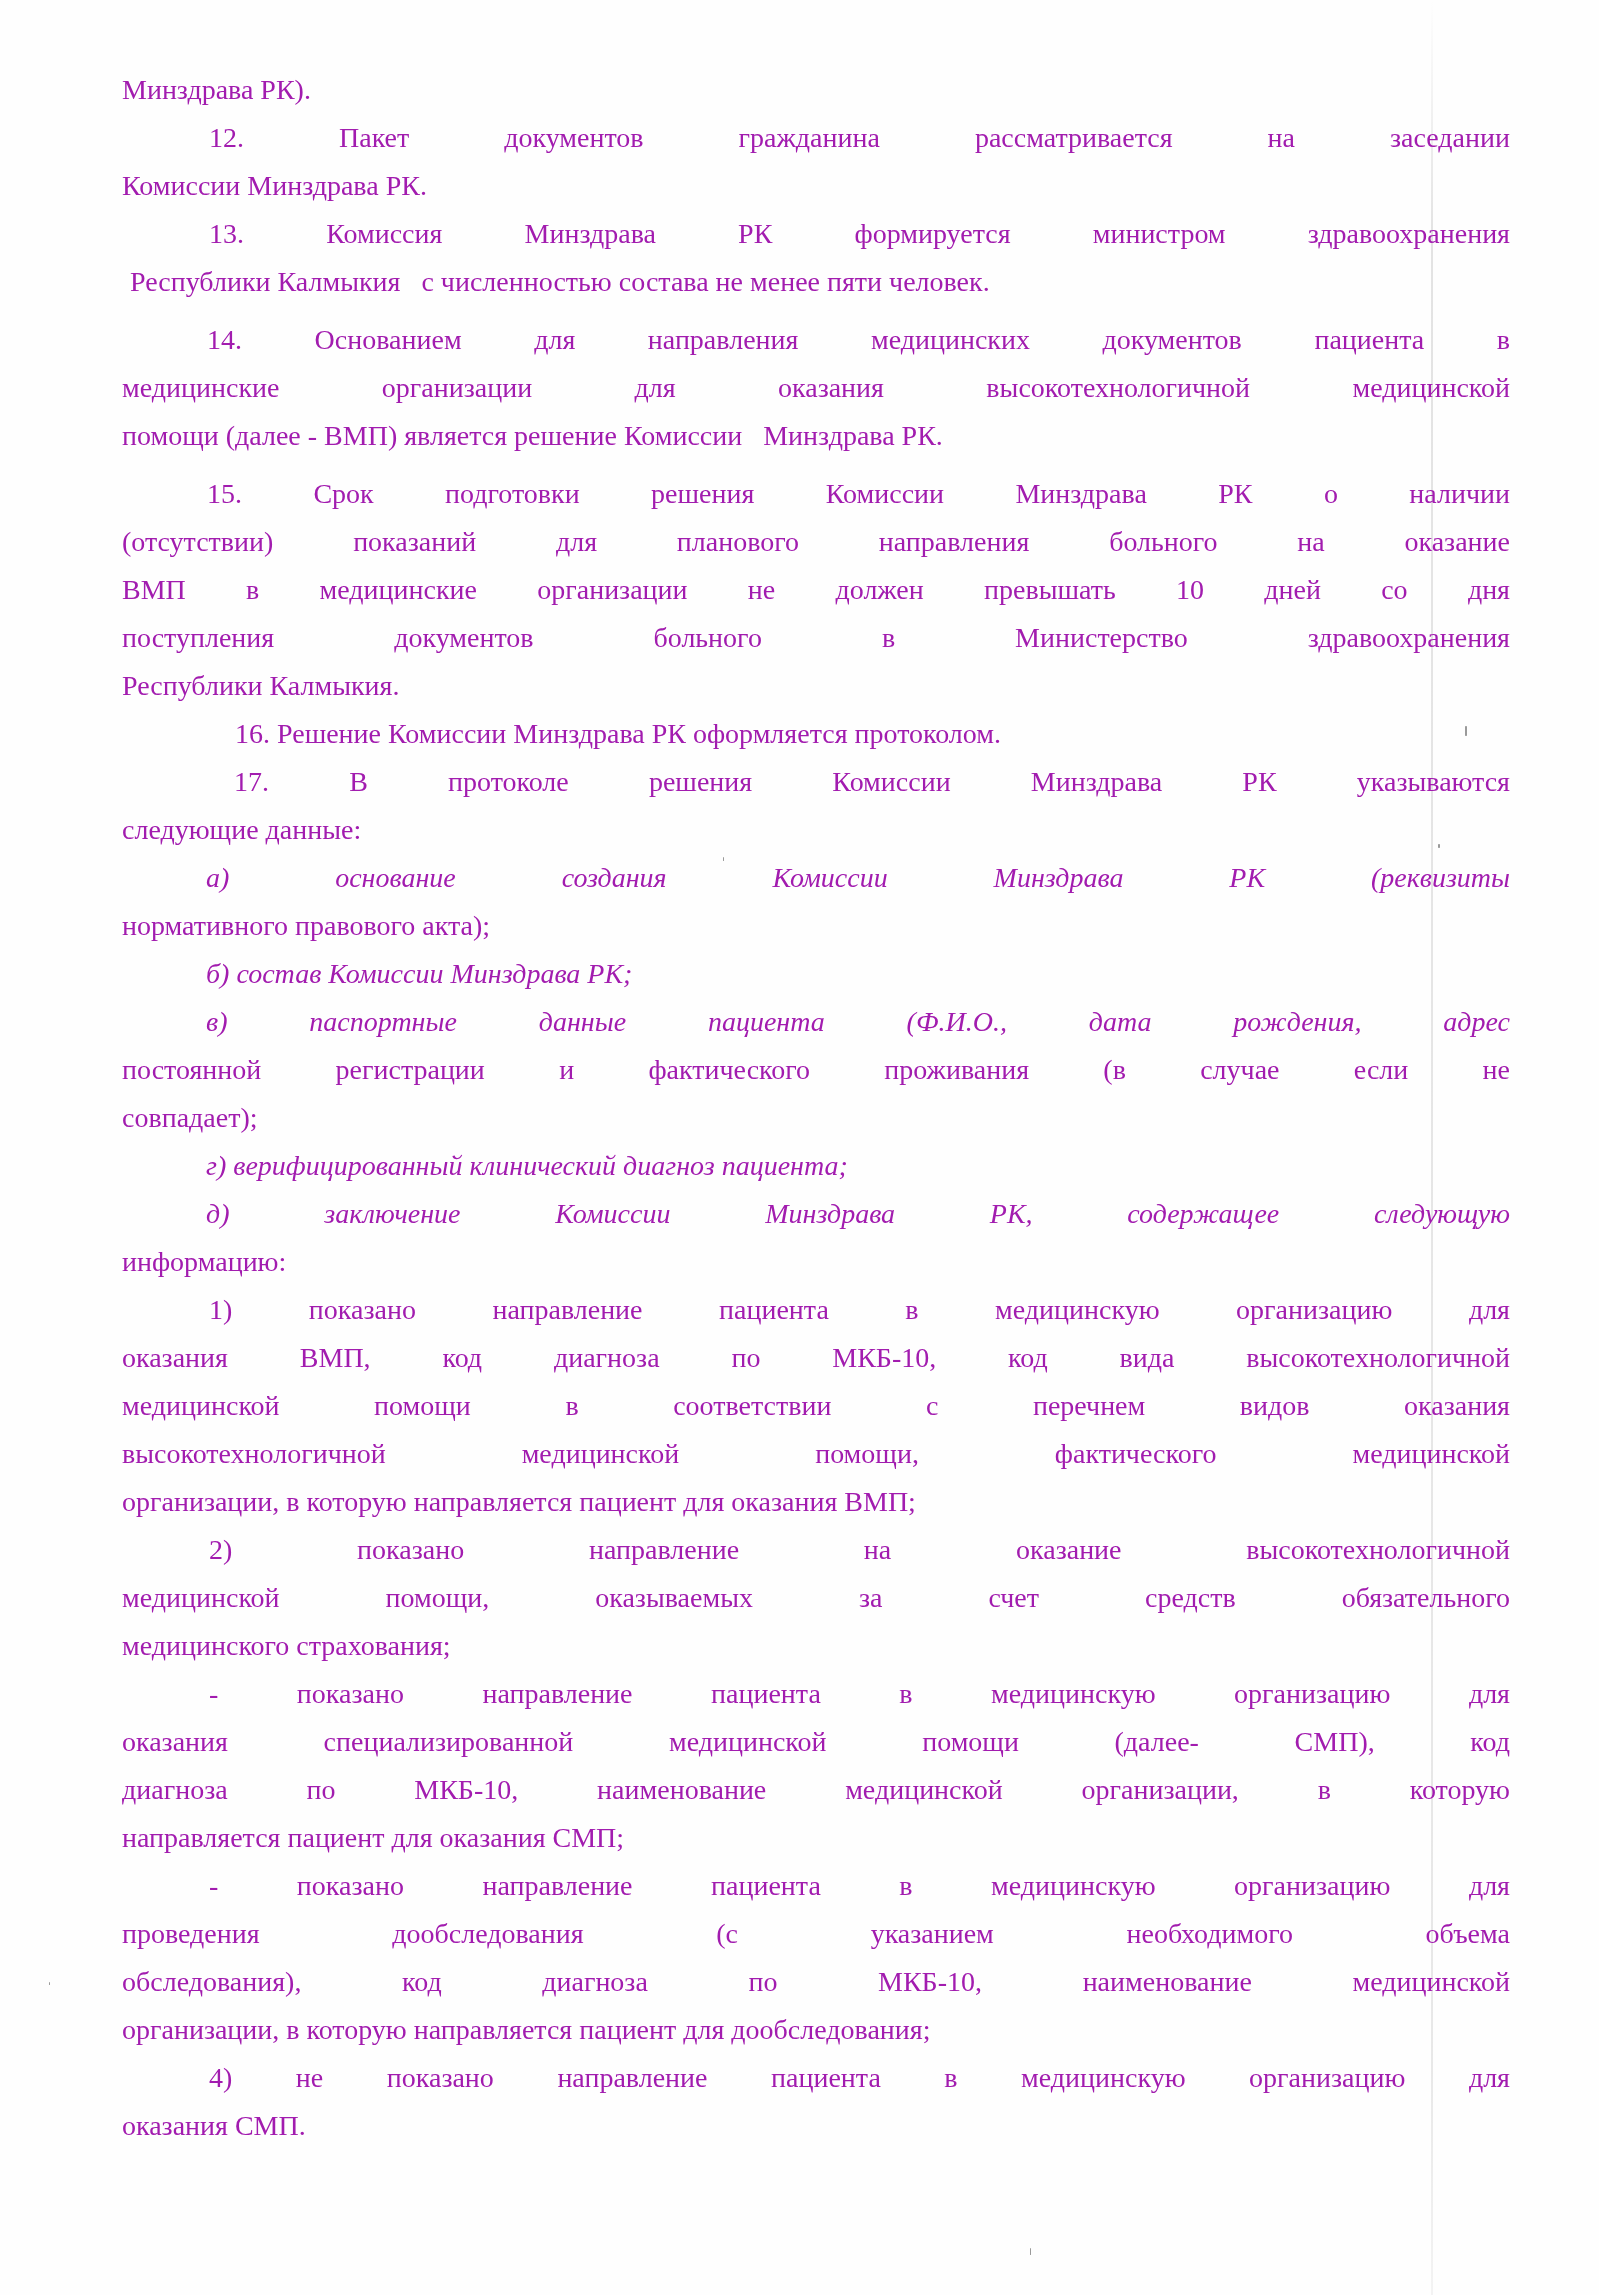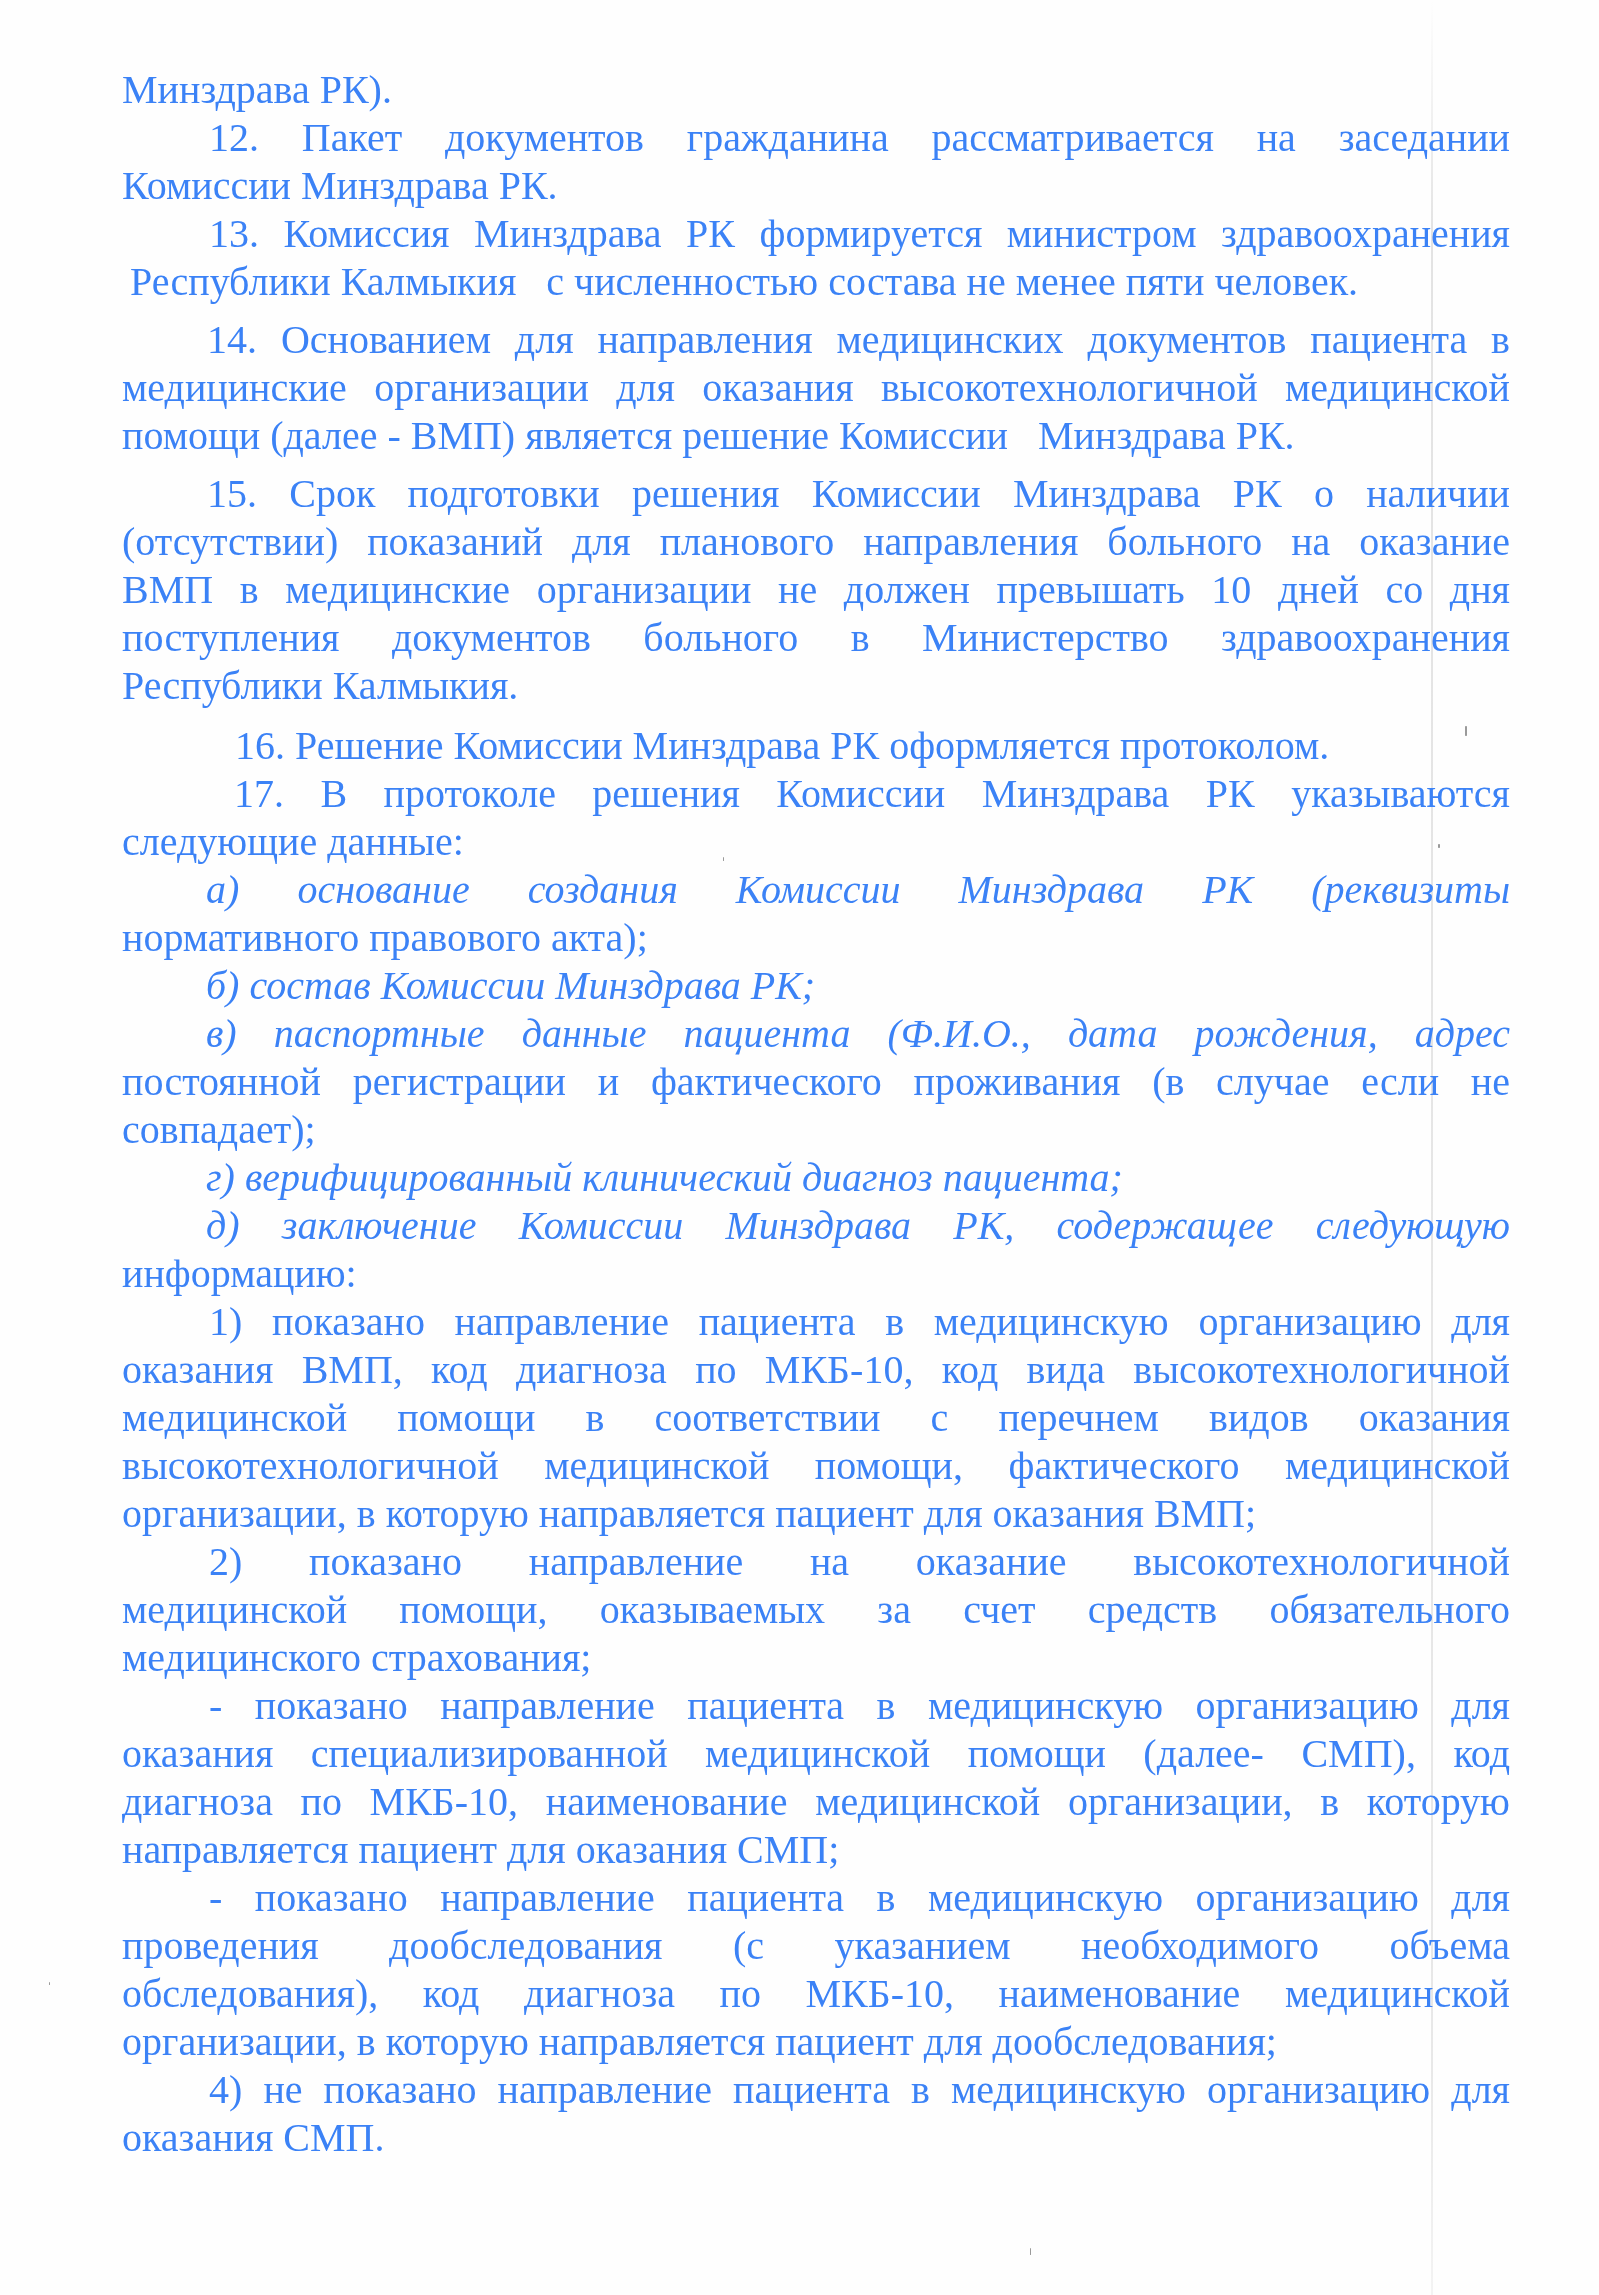--- a/index.html
+++ b/index.html
@@ -29,8 +29,8 @@
     top: 66px;
     width: 1388px;
     font-family: "Liberation Serif", "DejaVu Serif", serif;
-    font-size: 40px;
-    color: #3b82f6;
+    font-size: 28px;
+    color: #a21caf;
   }
   .ln {
     height: 48px;

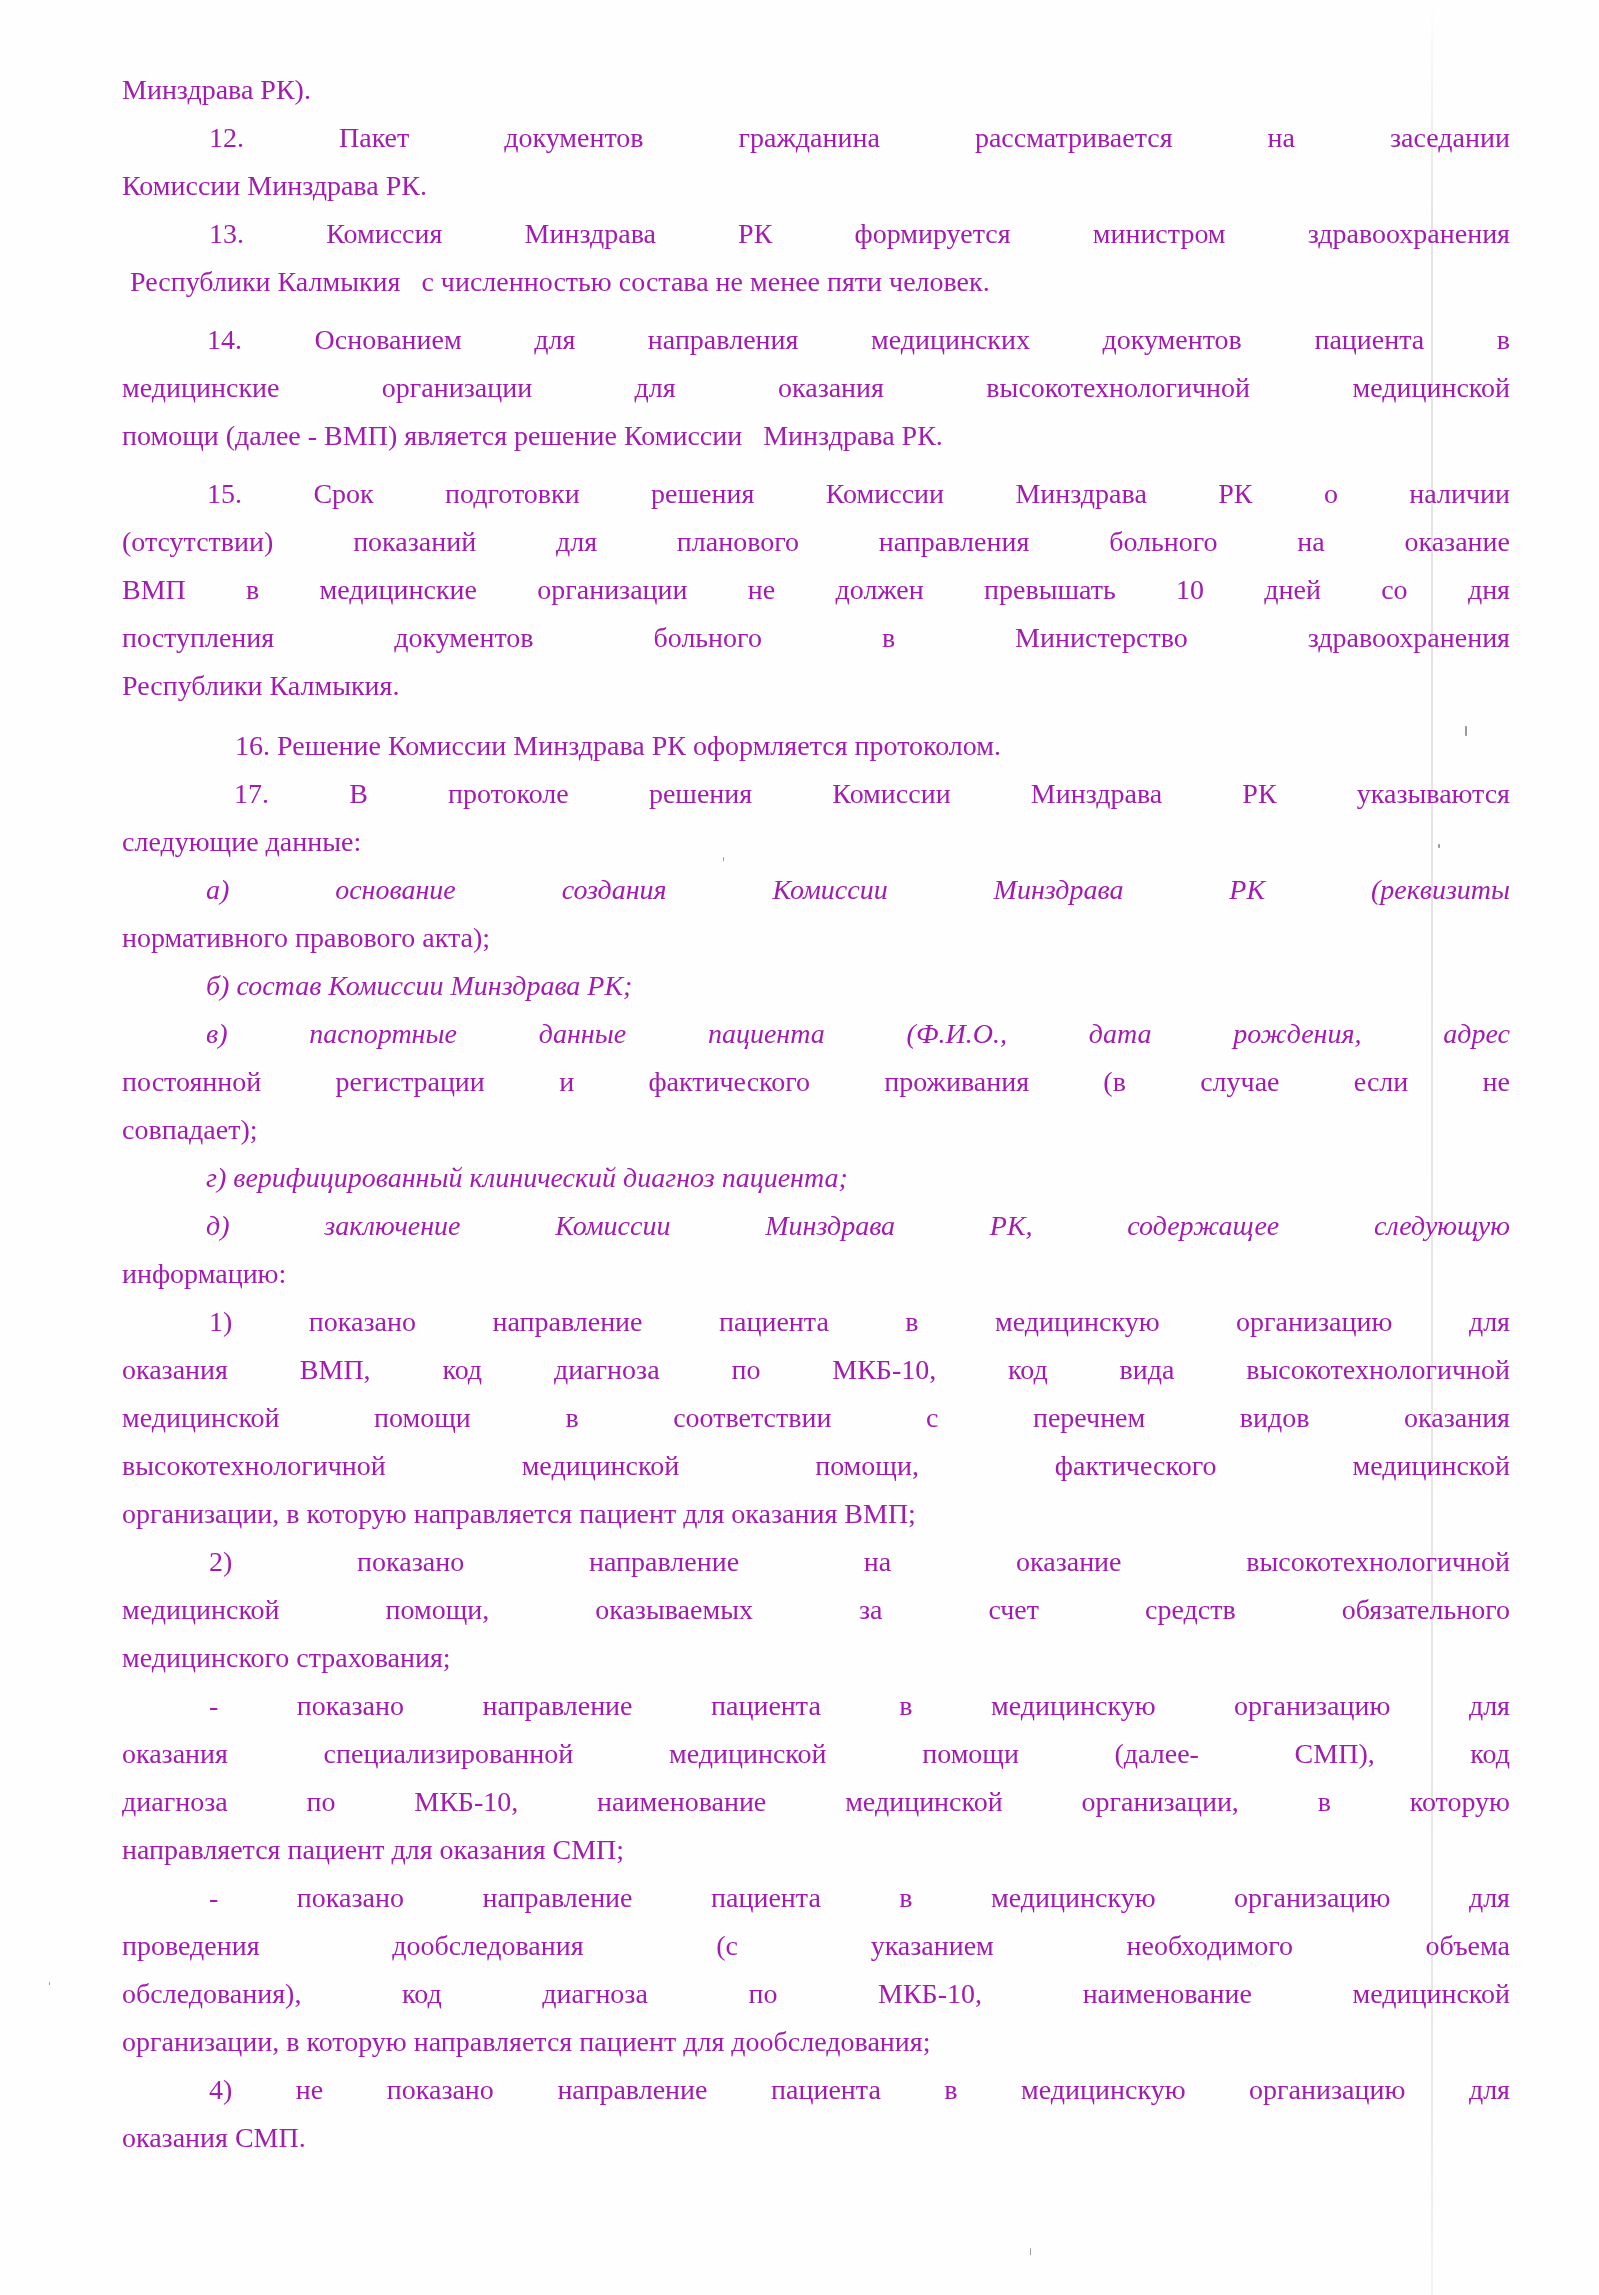--- a/index.html
+++ b/index.html
@@ -48,7 +48,7 @@
   .ln.l { text-align: left; }
   .i12 { padding-left: 87px; }
   .i14 { padding-left: 85px; margin-top: 10px; }
-  .i16 { padding-left: 113px; margin-top: 12px; }
+  .i16 { padding-left: 113px; }
   .i17 { padding-left: 112px; }
   .ia  { padding-left: 84px; font-style: italic; }
   .i1  { padding-left: 87px; }

